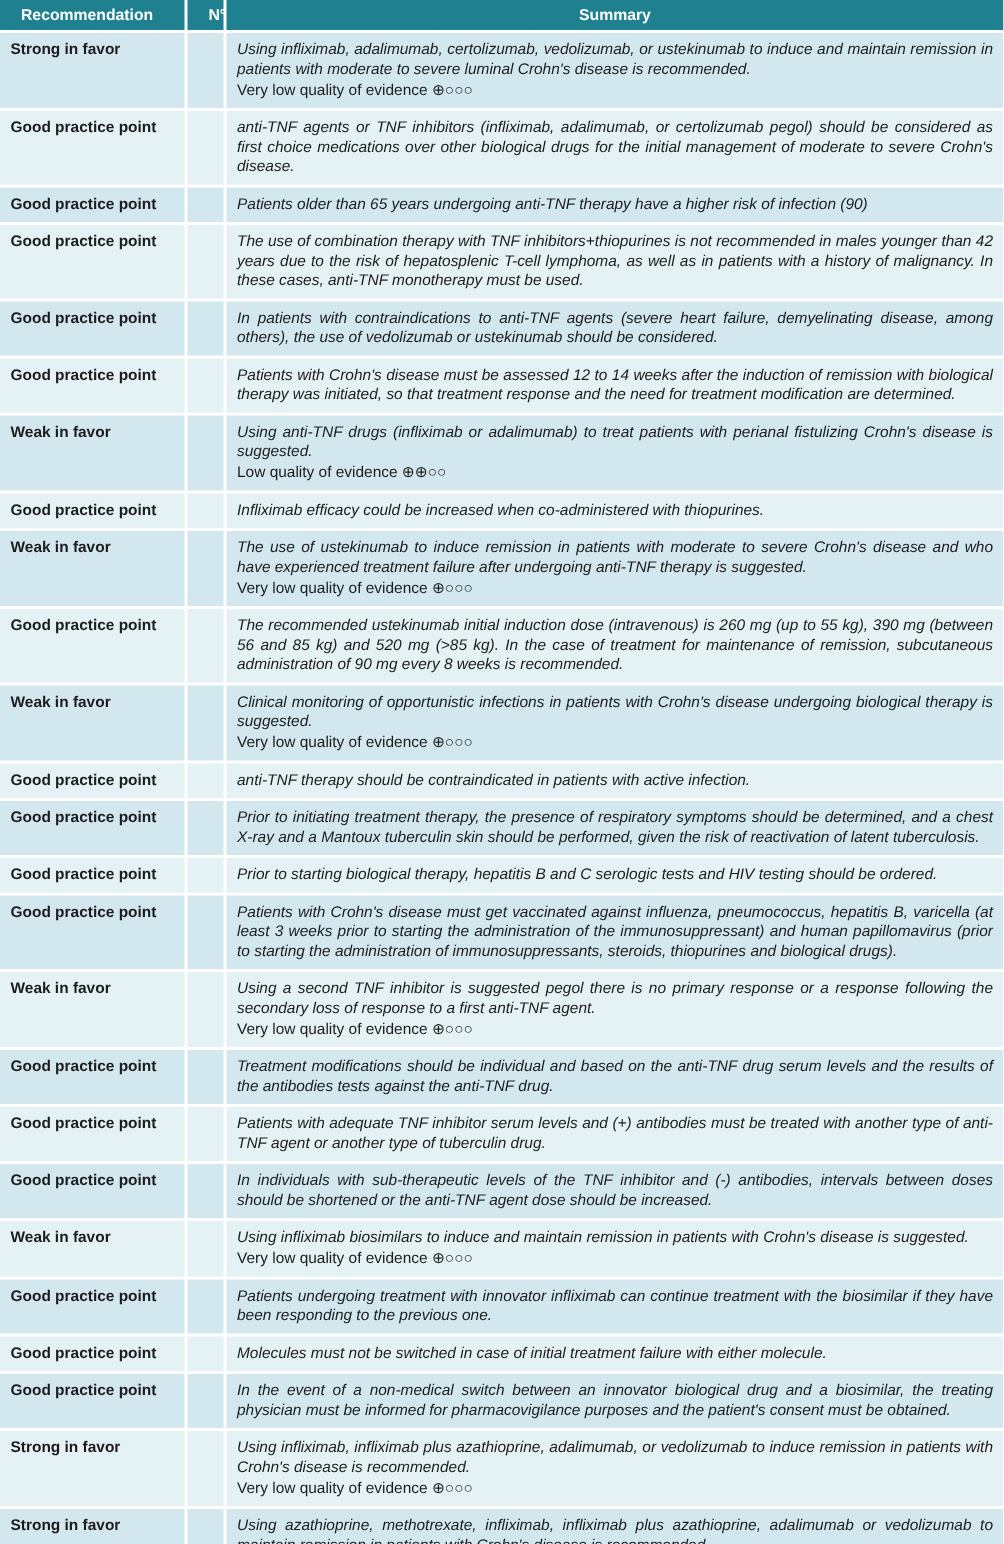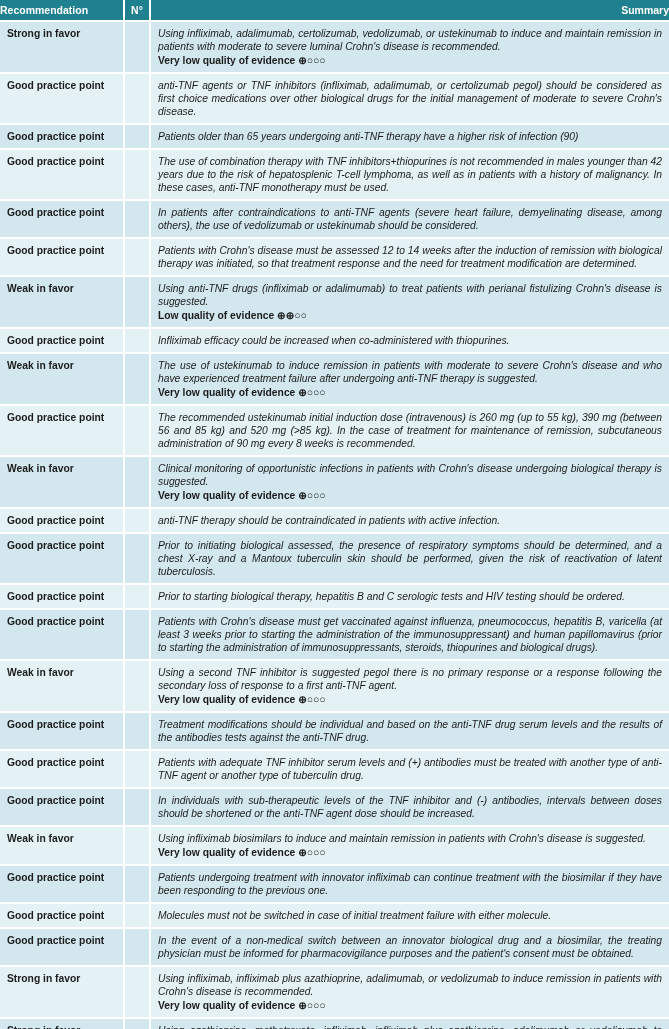--- a/index.html
+++ b/index.html
@@ -26,7 +26,7 @@
     color: #ffffff;
     font-size: 10.5px;
     font-weight: bold;
-    padding: 4px 0;
+    padding: 4px 14px;
     border: 2px solid #ffffff;
     border-top: none;
   }

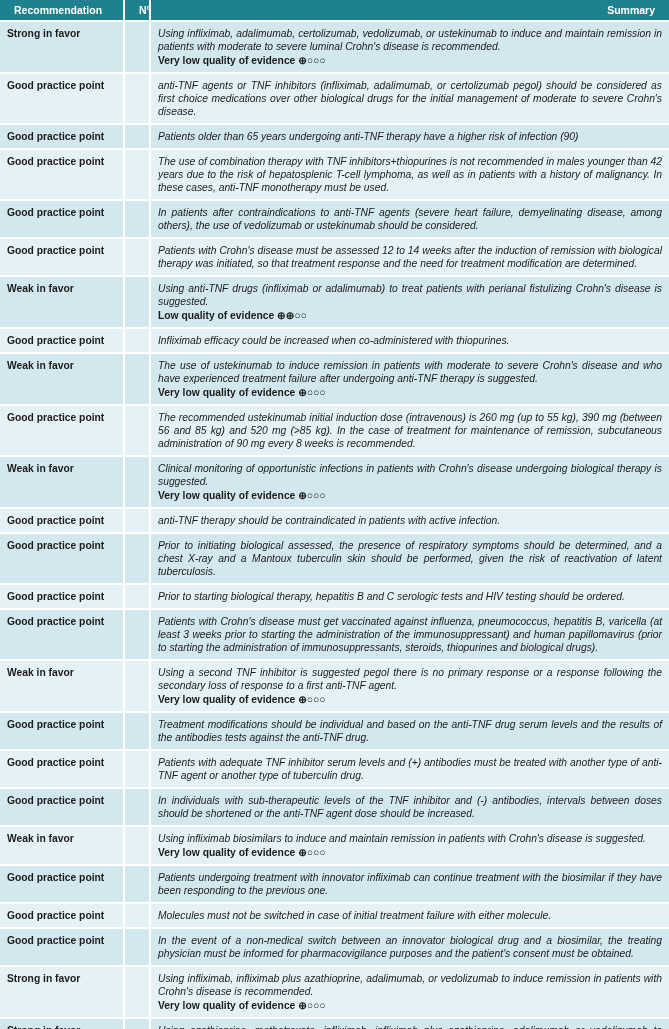--- a/index.html
+++ b/index.html
@@ -32,7 +32,7 @@
   }
   .rec-table th.h-rec { text-align: left; border-left: none; }
   .rec-table th.h-num { text-align: center; }
-  .rec-table th.h-sum { text-align: right; border-right: none; }
+  .rec-table th.h-sum { text-align: center; border-right: none; }
 
   .rec-table td {
     font-size: 10.3px;

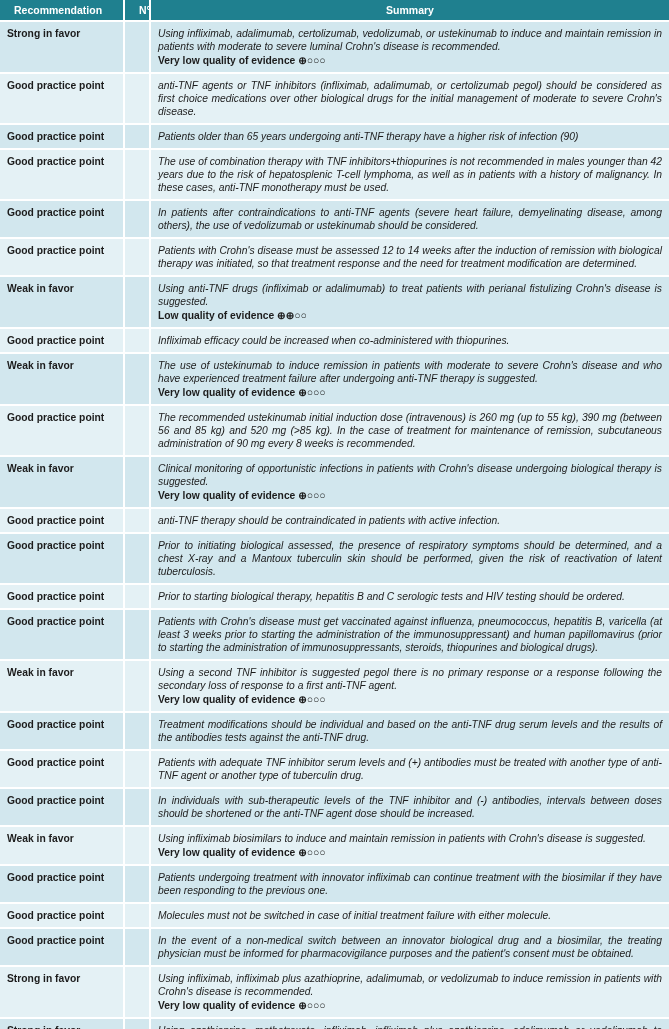--- a/index.html
+++ b/index.html
@@ -55,7 +55,7 @@
   td.num { text-align: center; }
   td.sum .sum-text { text-align: justify; font-style: italic; }
   td.sum .evidence {
-    font-weight: bold;
+    font-weight: normal;
     margin-top: 1px;
   }
 </style>

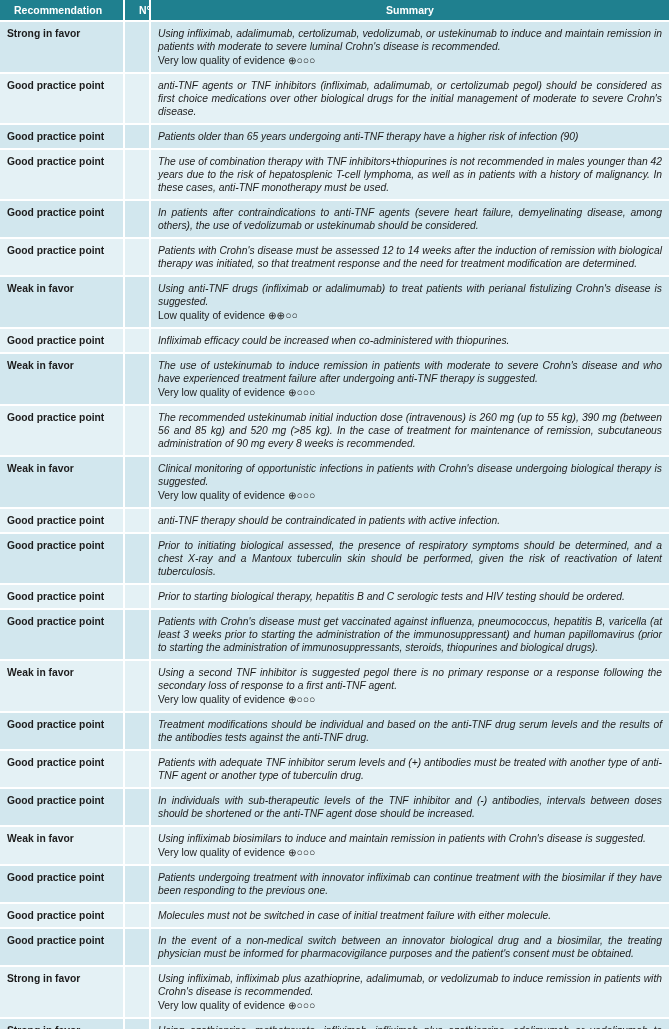--- a/index.html
+++ b/index.html
@@ -110,7 +110,7 @@
           <td class="rec">Good practice point</td>
           <td class="num"></td>
           <td class="sum">
-            <div class="sum-text">In patients after contraindications to anti-TNF agents (severe heart failure, demyelinating disease, among others), the use of vedolizumab or ustekinumab should be considered.</div>
+            <div class="sum-text">In patients with contraindications to anti-TNF agents (severe heart failure, demyelinating disease, among others), the use of vedolizumab or ustekinumab should be considered.</div>
           </td>
         </tr>
         <tr class="even">

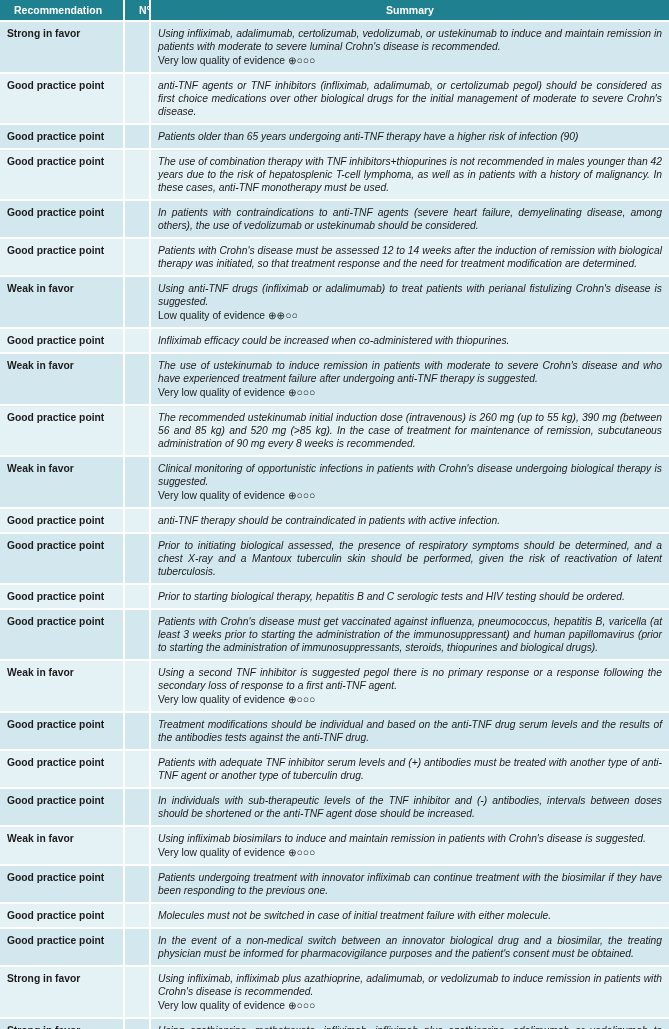--- a/index.html
+++ b/index.html
@@ -169,7 +169,7 @@
           <td class="rec">Good practice point</td>
           <td class="num"></td>
           <td class="sum">
-            <div class="sum-text">Prior to initiating biological assessed, the presence of respiratory symptoms should be determined, and a chest X-ray and a Mantoux tuberculin skin should be performed, given the risk of reactivation of latent tuberculosis.</div>
+            <div class="sum-text">Prior to initiating treatment therapy, the presence of respiratory symptoms should be determined, and a chest X-ray and a Mantoux tuberculin skin should be performed, given the risk of reactivation of latent tuberculosis.</div>
           </td>
         </tr>
         <tr class="even">

